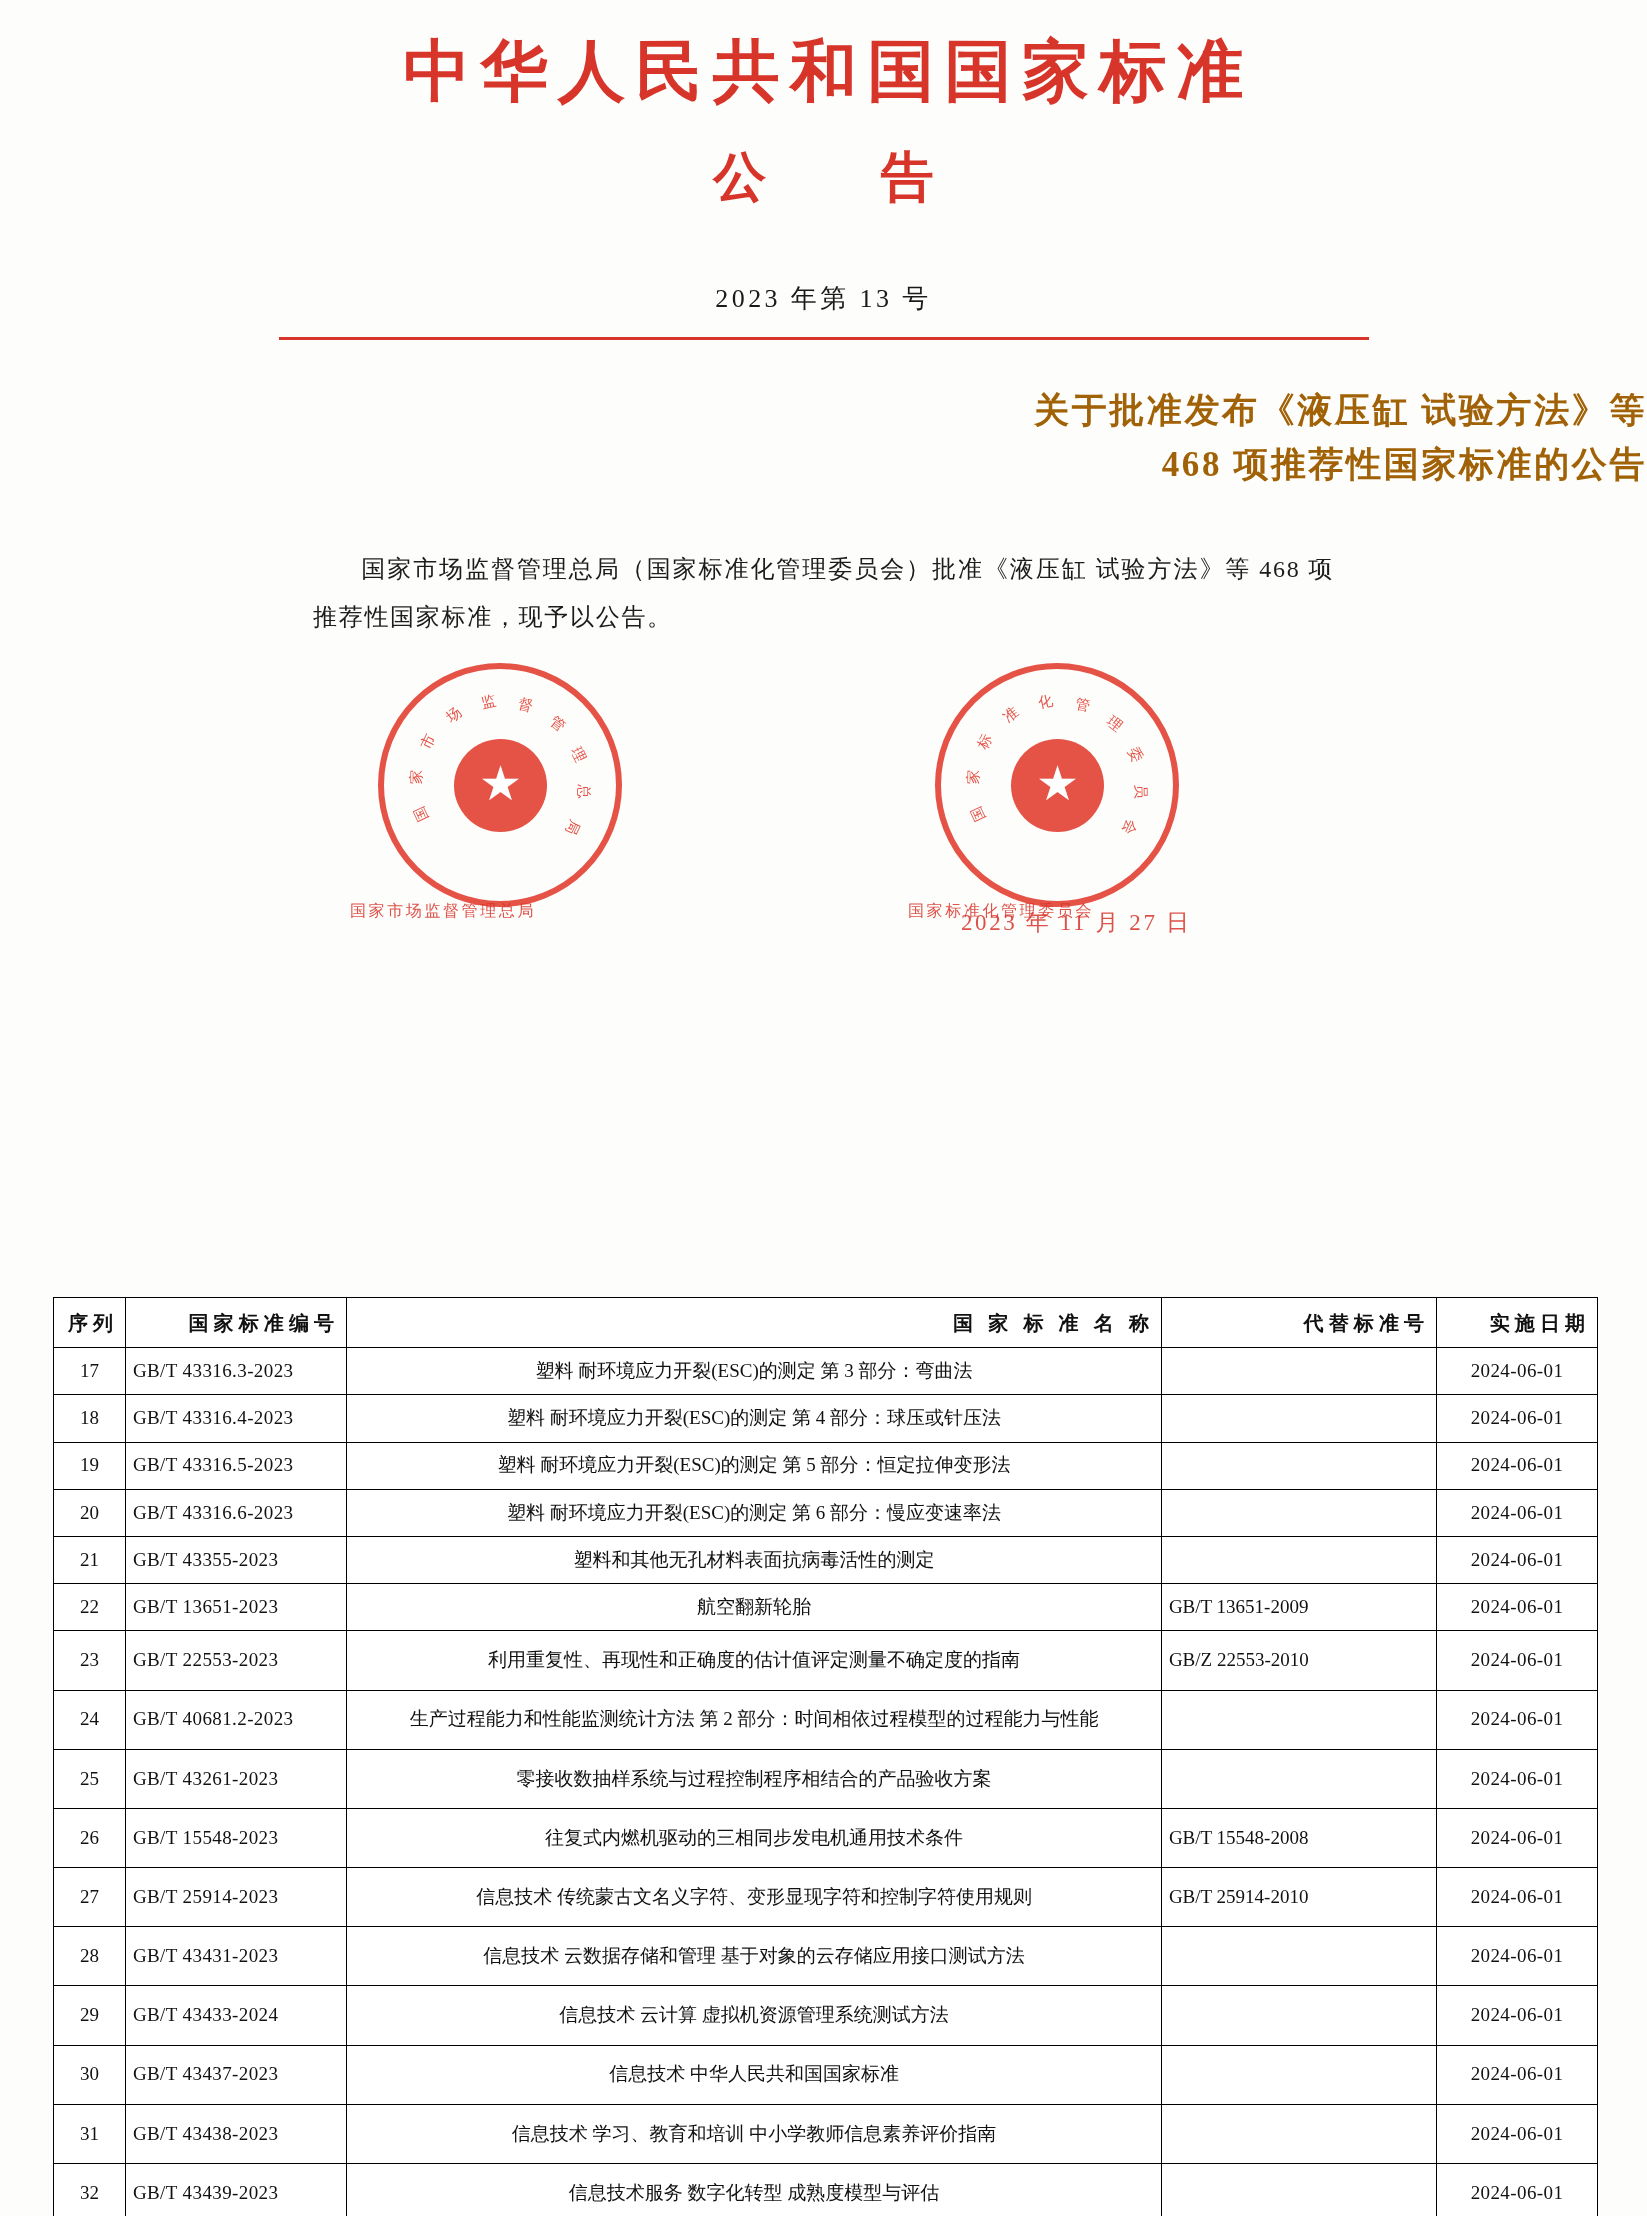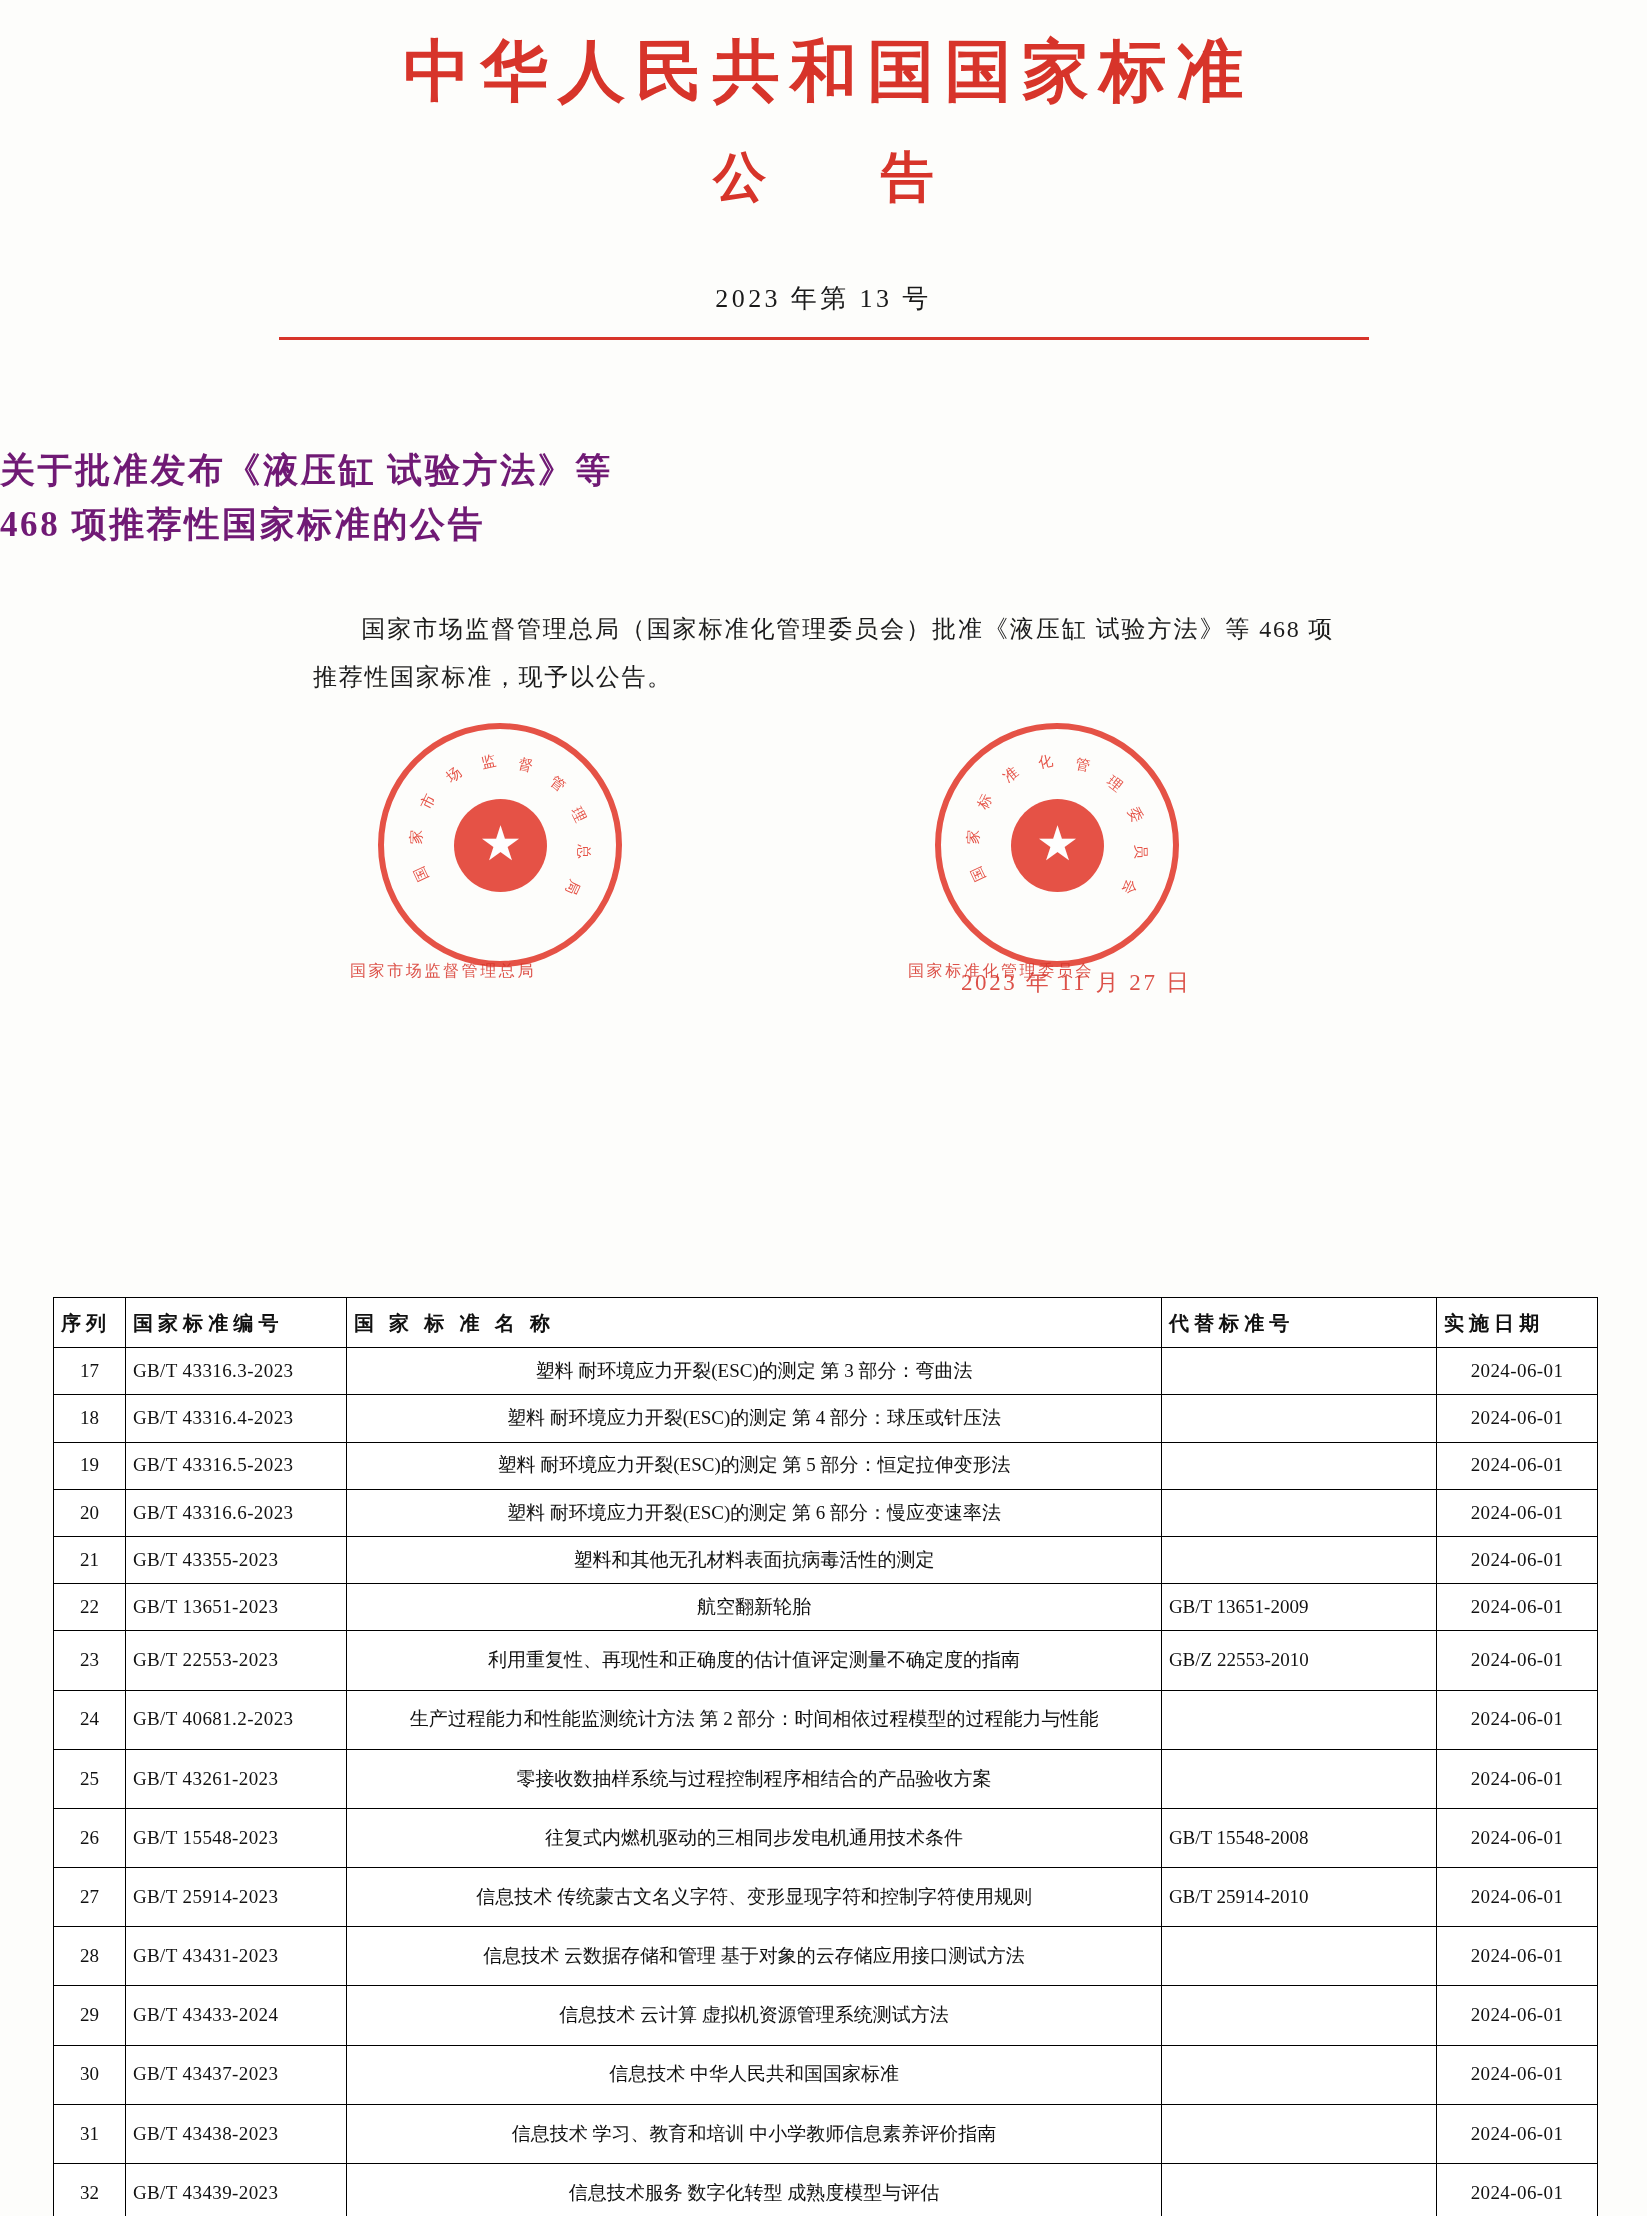--- a/index.html
+++ b/index.html
@@ -63,13 +63,13 @@
 
   
   .ann-title {
-    margin-top: 104px;
-    text-align: left;
+    margin-top: 44px;
+    text-align: right;
     font-size: 35px;
     font-weight: 700;
     letter-spacing: 2.6px;
     line-height: 1.55;
-    color: #701a75;
+    color: #a16207;
   }
 
   

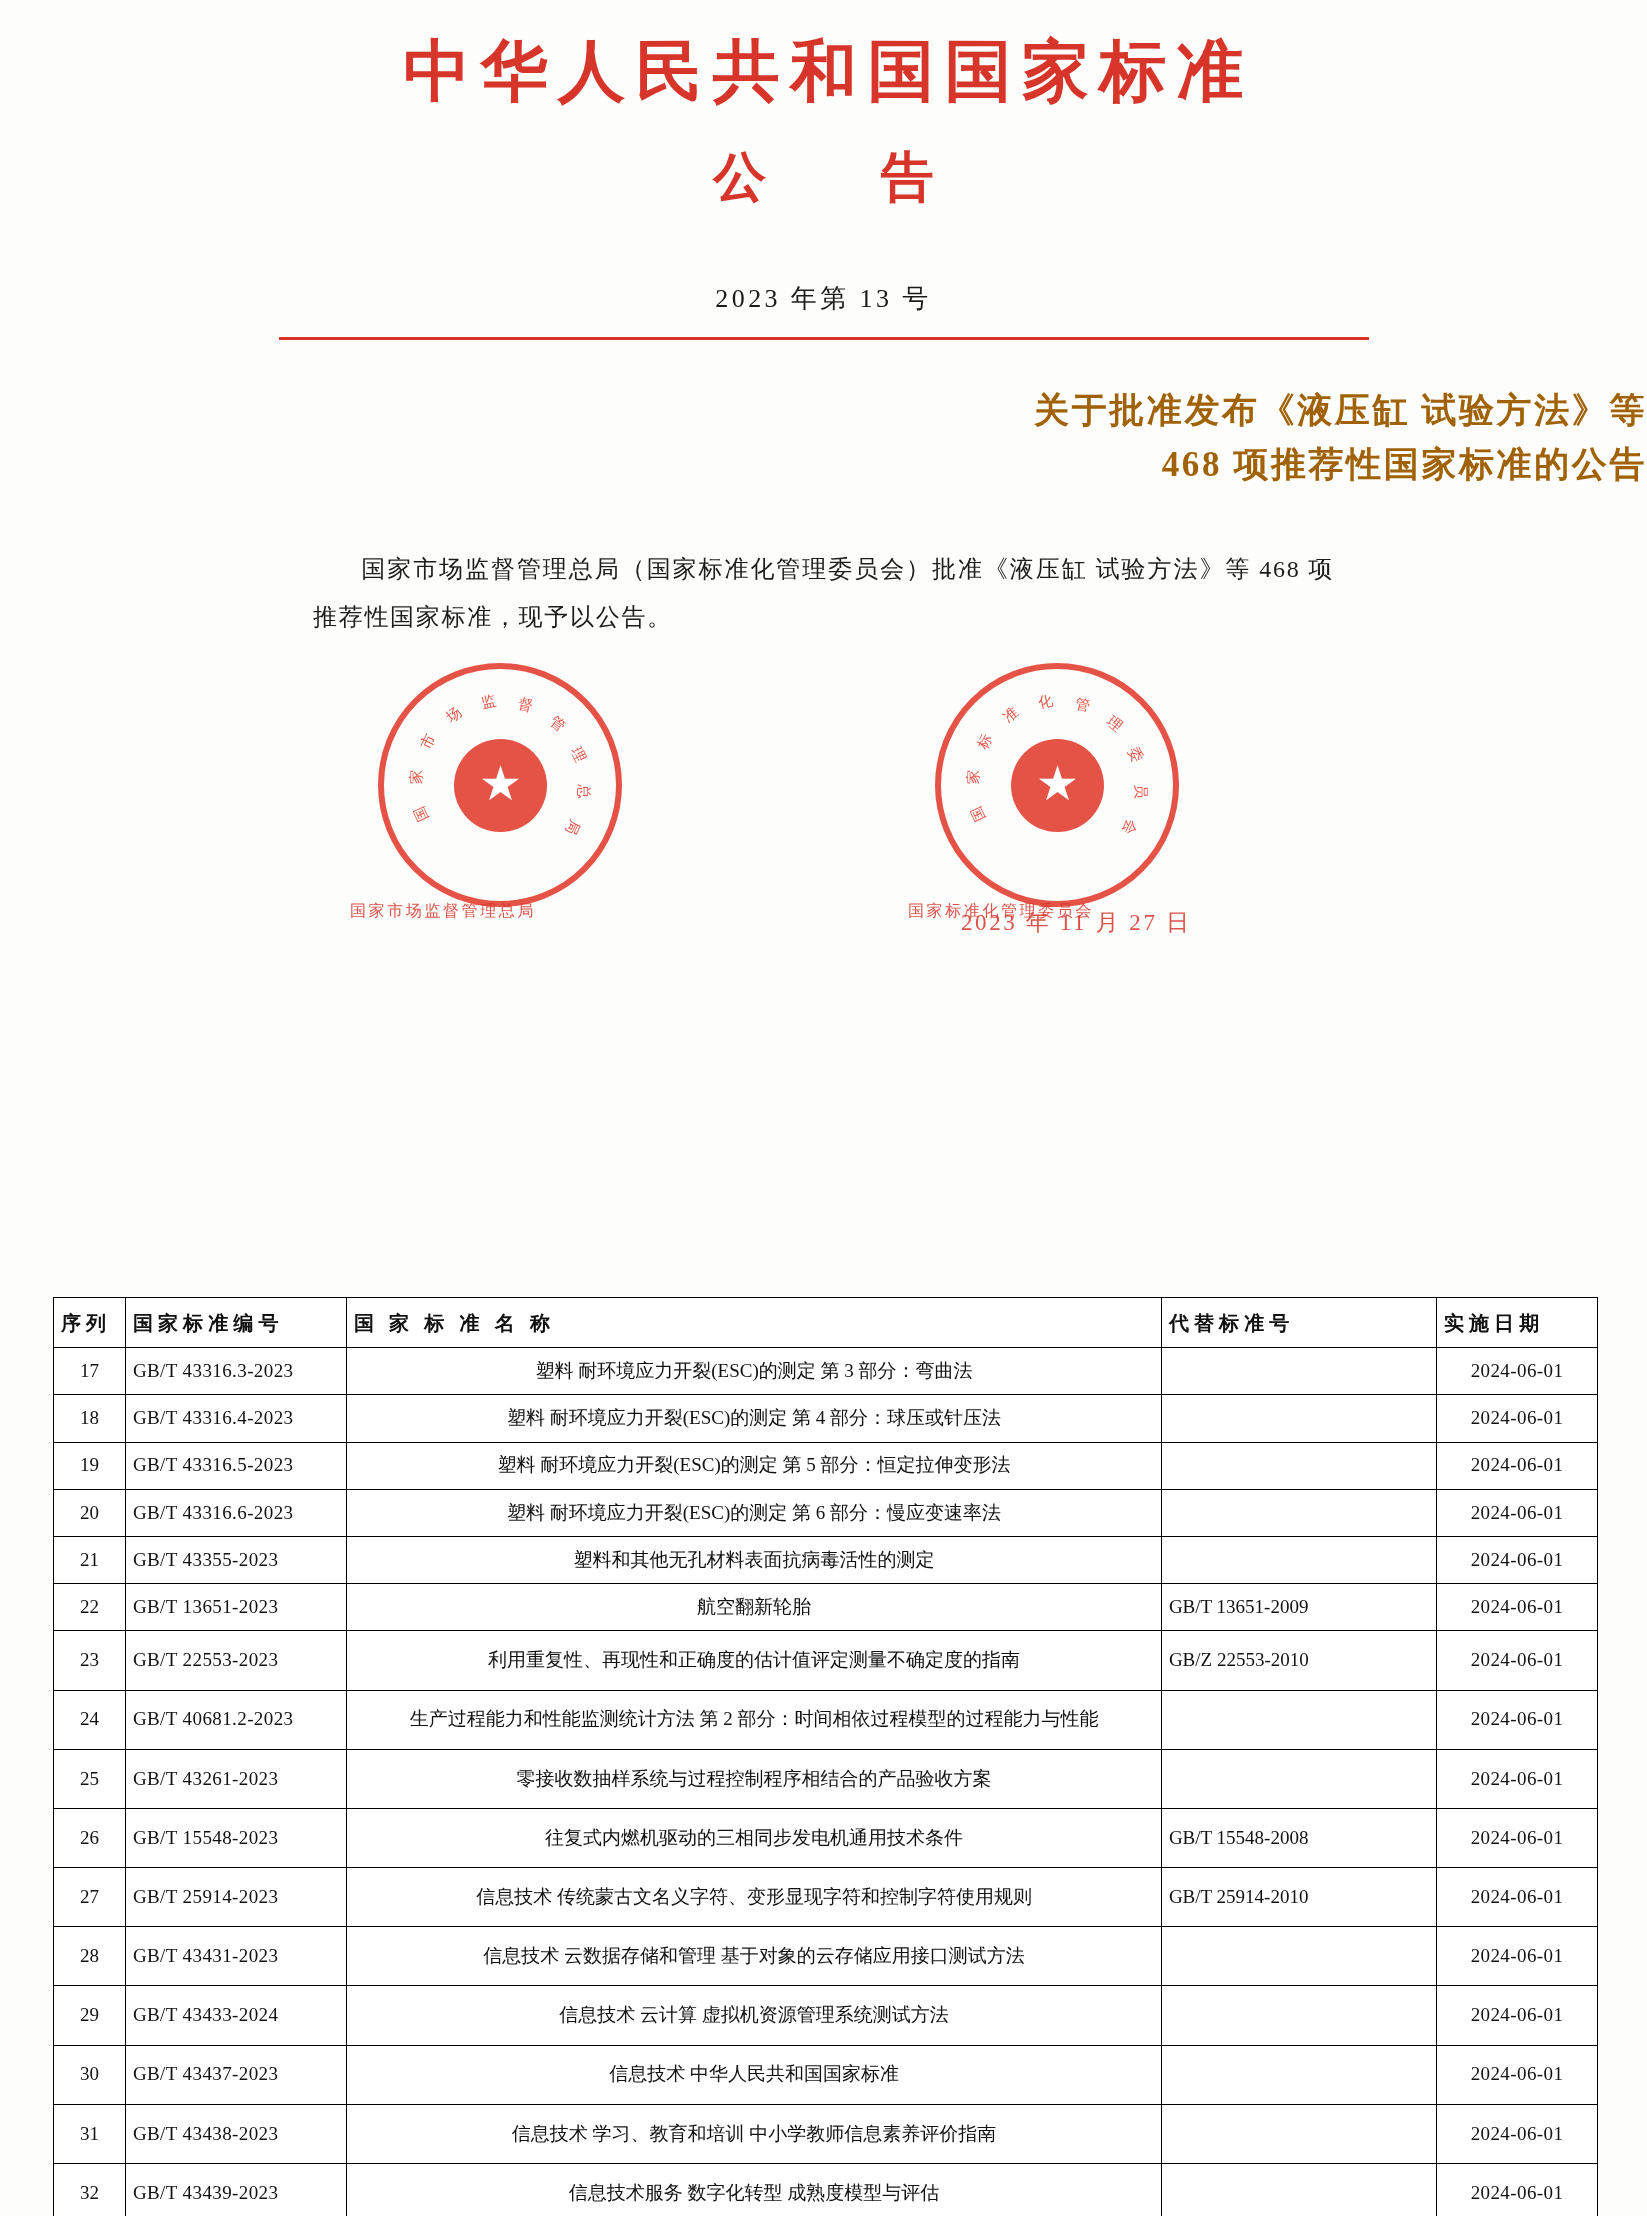--- a/index.html
+++ b/index.html
@@ -175,7 +175,7 @@
     background: #fff;
   }
   table.std th {
-    text-align: left;
+    text-align: right;
     font-weight: 700;
     letter-spacing: 5.1px;
     font-size: 20px;

